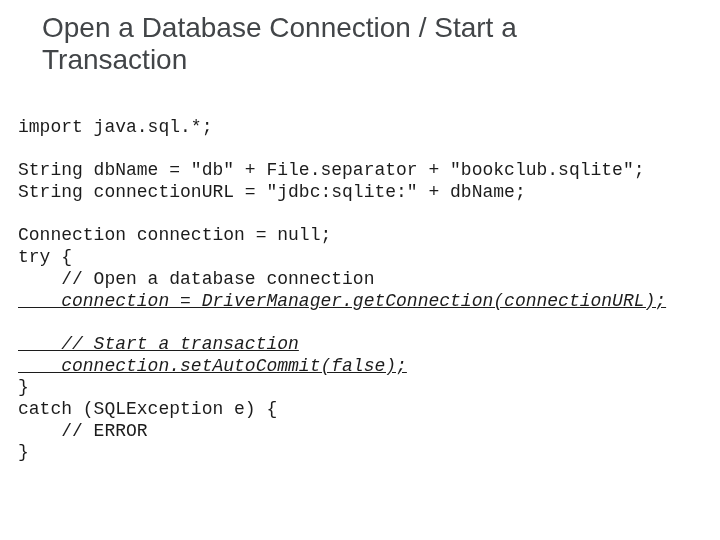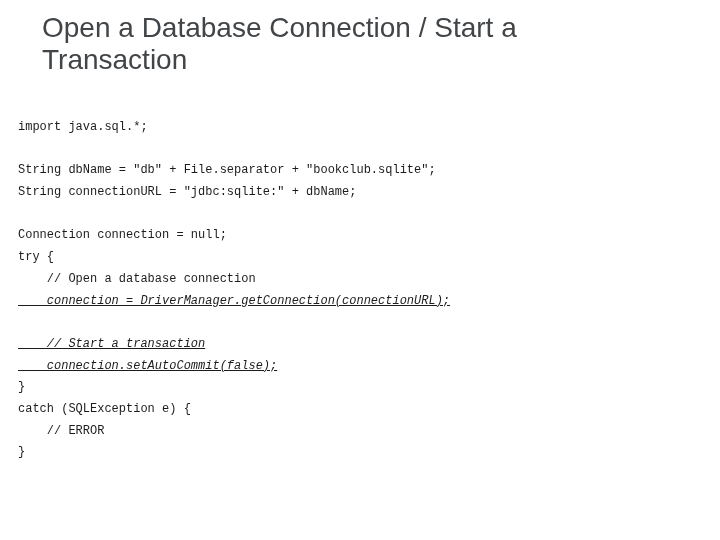--- a/index.html
+++ b/index.html
@@ -31,7 +31,7 @@
     left: 18px;
     top: 117px;
     font-family: "Liberation Mono", "DejaVu Sans Mono", monospace;
-    font-size: 12px;
+    font-size: 18px;
     line-height: 21.7px;
     color: #1c1c1c;
     white-space: pre;

